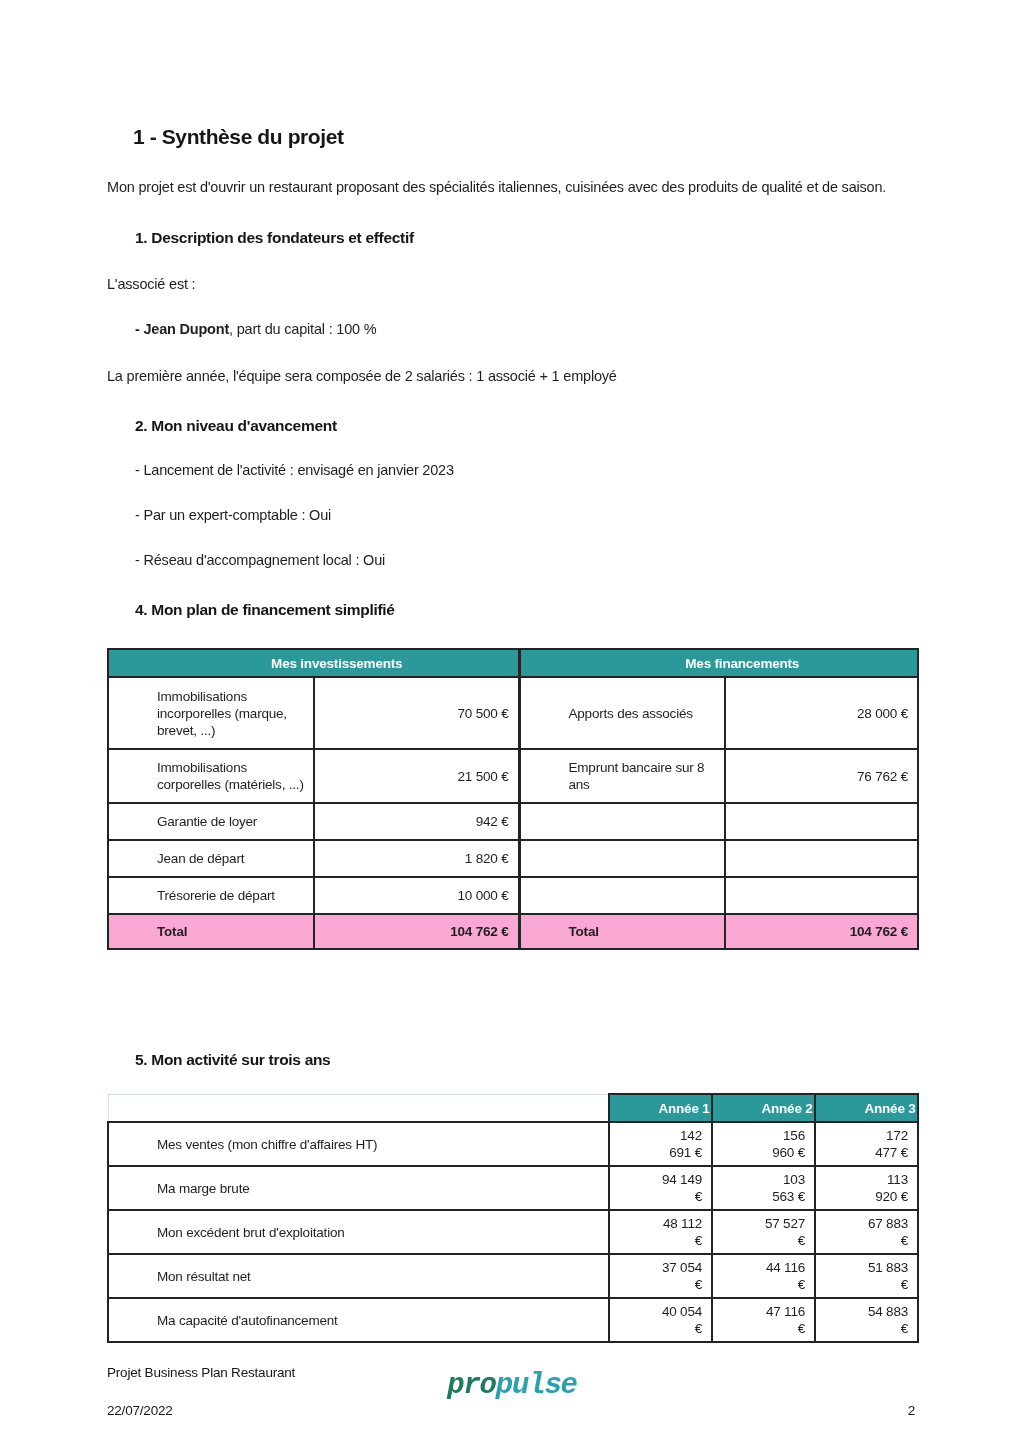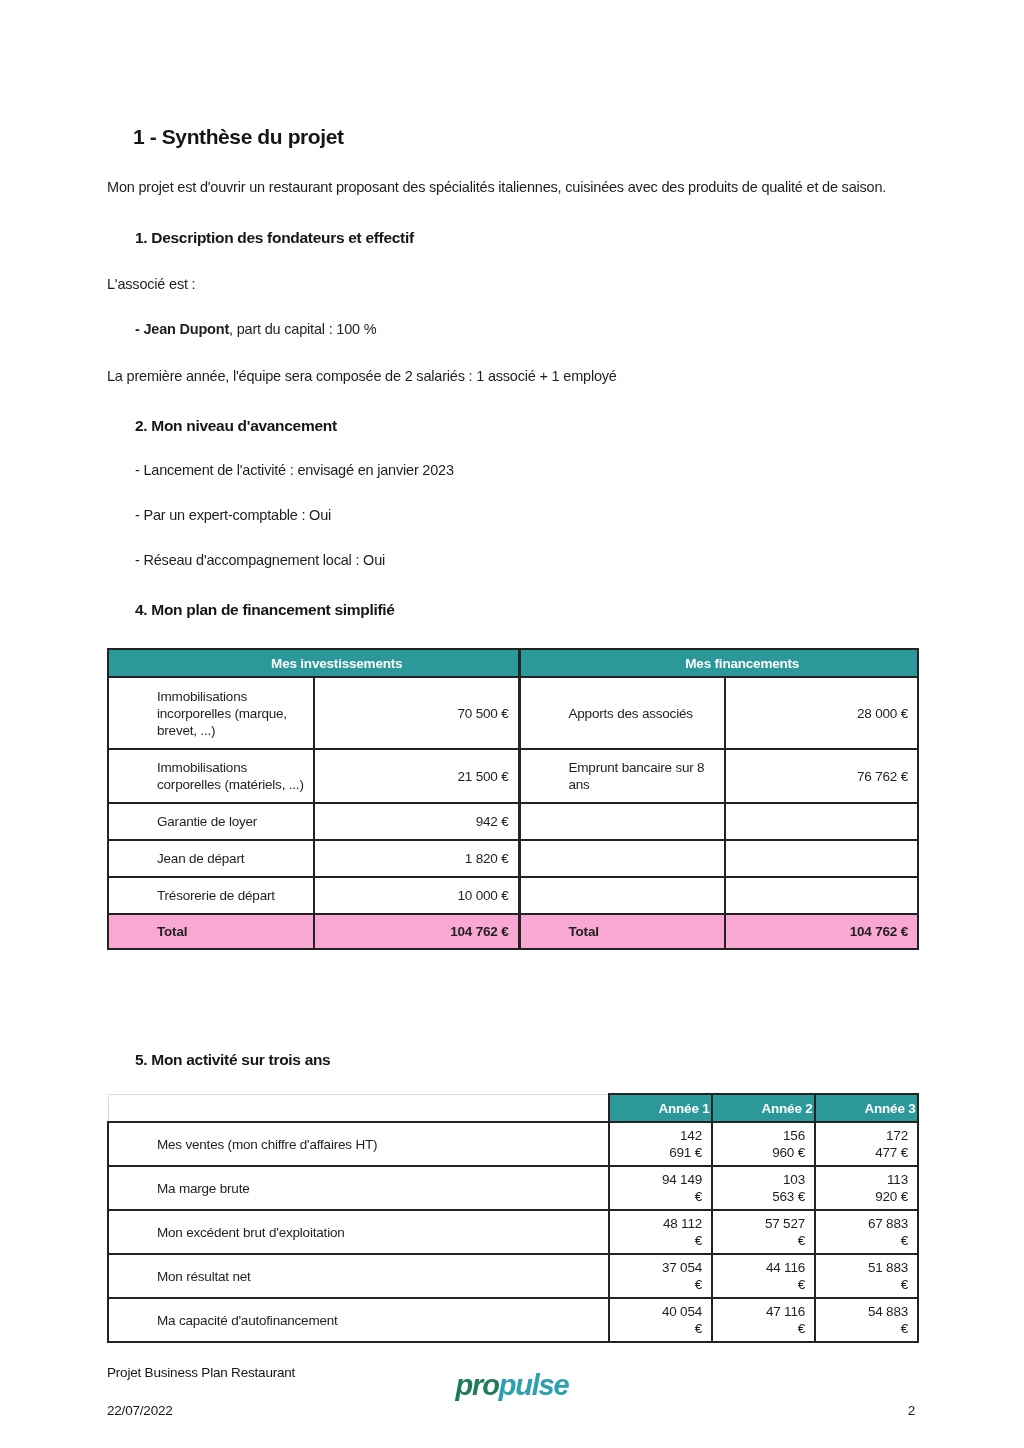--- a/index.html
+++ b/index.html
@@ -54,7 +54,7 @@
   .f-page{position:absolute;right:2px;top:38px;line-height:15px;}
   .f-logo{
     position:absolute;left:50%;top:4px;transform:translateX(-50%);
-    font-size:29px;font-weight:700;font-style:italic;letter-spacing:-1.2px;
+    font-size:29px;font-weight:700;font-style:italic;letter-spacing:-1.2px;font-family:Liberation Mono, monospace;
   }
   .lg-pro{color:#1f7a5e;}
   .lg-pulse{color:#2ba0ae;}

